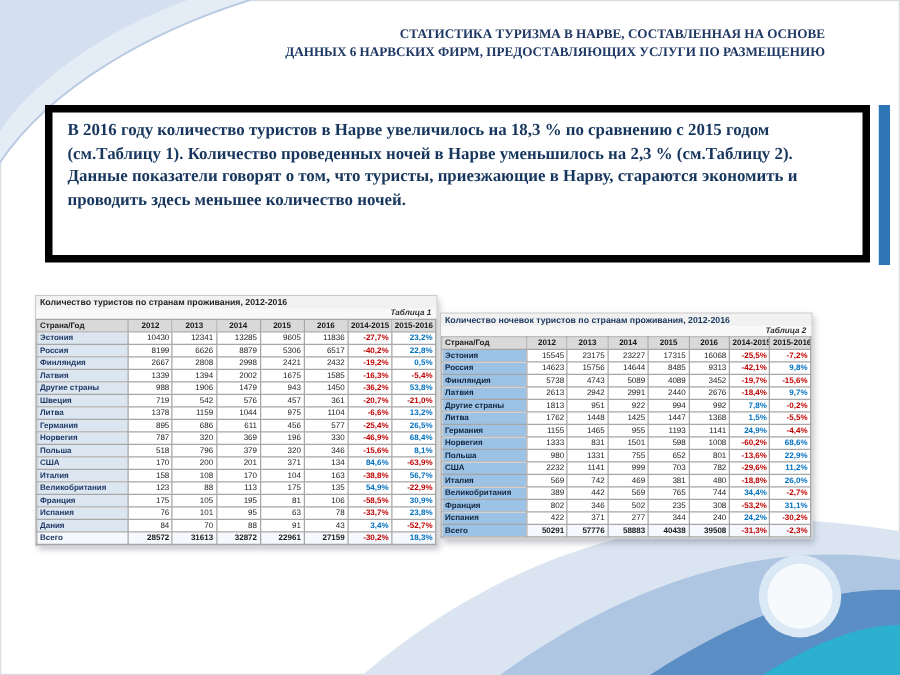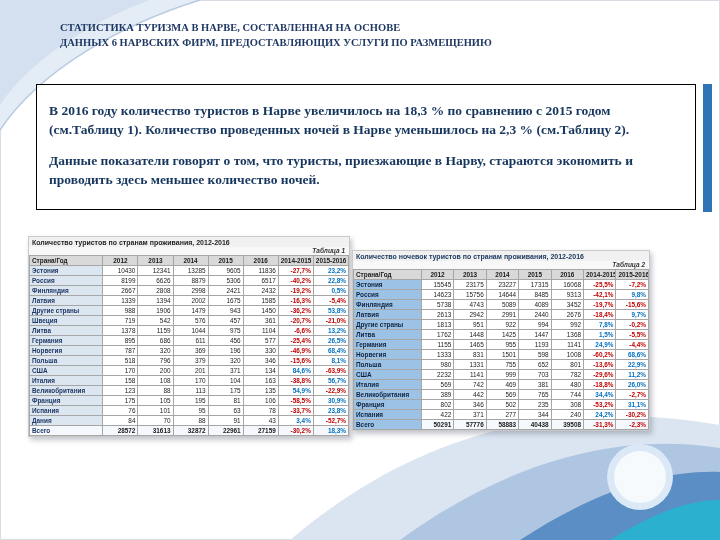--- a/index.html
+++ b/index.html
@@ -10,7 +10,7 @@
   }
   .deco { position:absolute; pointer-events:none; }
   .title {
-    position:absolute; top:20px; left:60px; right:60px; text-align:left;
+    position:absolute; top:20px; left:60px; right:60px; text-align:right;
     color:#1f3864; font-weight:bold; font-size:10.5px; line-height:1.45;
   }
   .textbox {

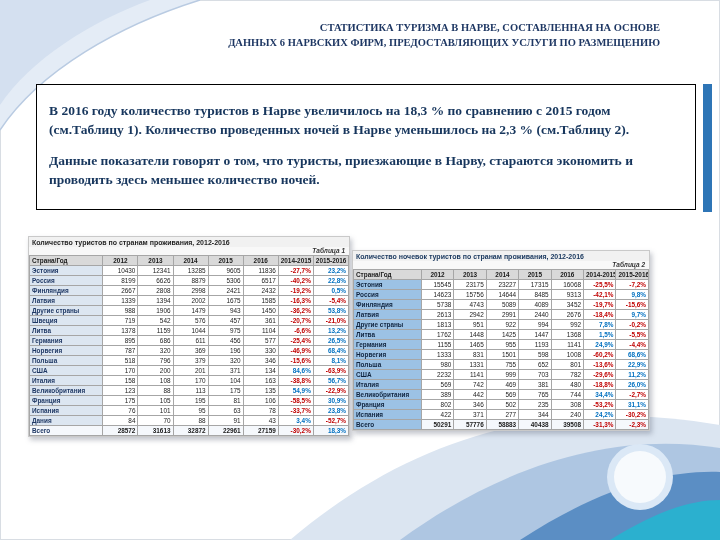--- a/index.html
+++ b/index.html
@@ -15,8 +15,8 @@
   }
   .textbox {
     position:absolute; left:36px; top:84px; width:660px; height:126px;
-    border:1px solid #000000; background:rgba(255,255,255,0.85);
-    padding:17px 12px; color:#17365d; font-weight:bold; font-size:13.5px;
+    border:6px solid #000000; background:rgba(255,255,255,0.85);
+    padding:5px 12px; color:#17365d; font-weight:bold; font-size:13.5px;
     line-height:1.38; font-family:"Liberation Serif", serif;
   }
   .textbox p + p { margin-top:13px; }

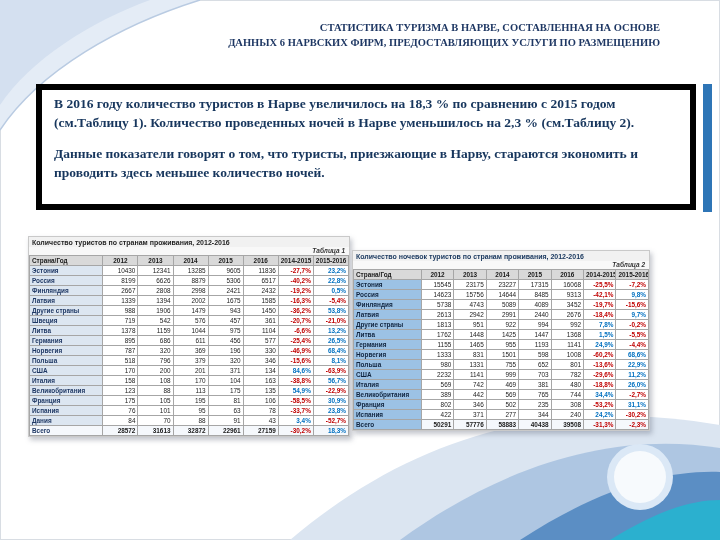--- a/index.html
+++ b/index.html
@@ -19,7 +19,7 @@
     padding:5px 12px; color:#17365d; font-weight:bold; font-size:13.5px;
     line-height:1.38; font-family:"Liberation Serif", serif;
   }
-  .textbox p + p { margin-top:13px; }
+  .textbox p + p { }
   .vbar {
     position:absolute; right:8px; top:84px; width:9px; height:128px;
     background:#2e75b6;

